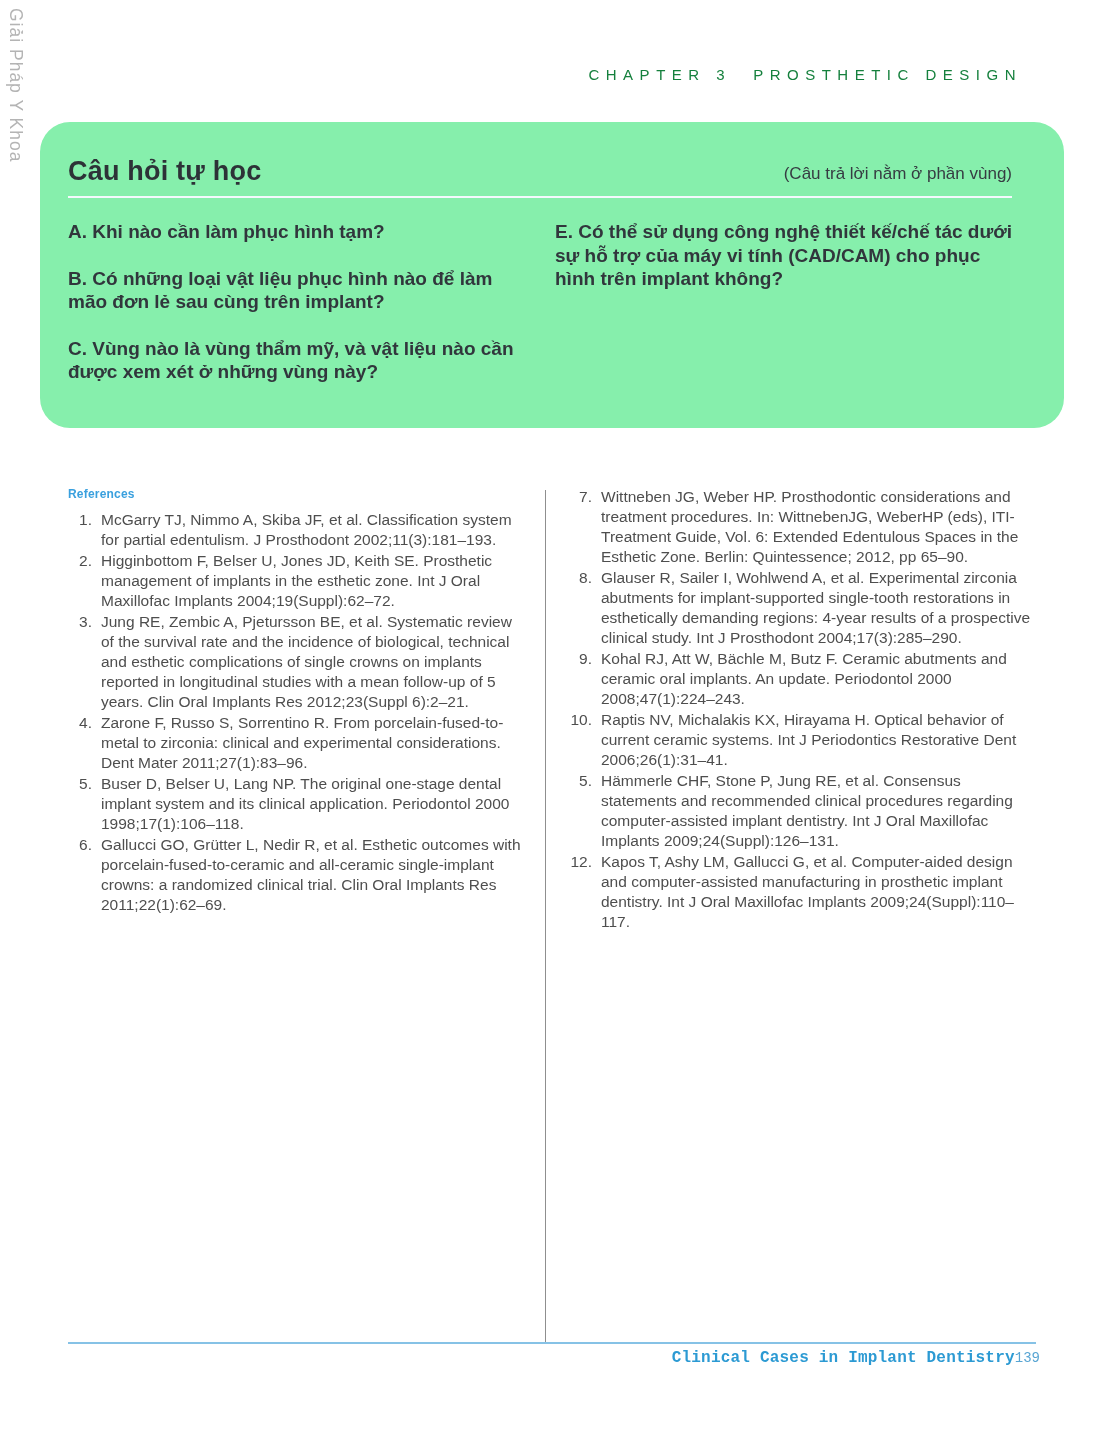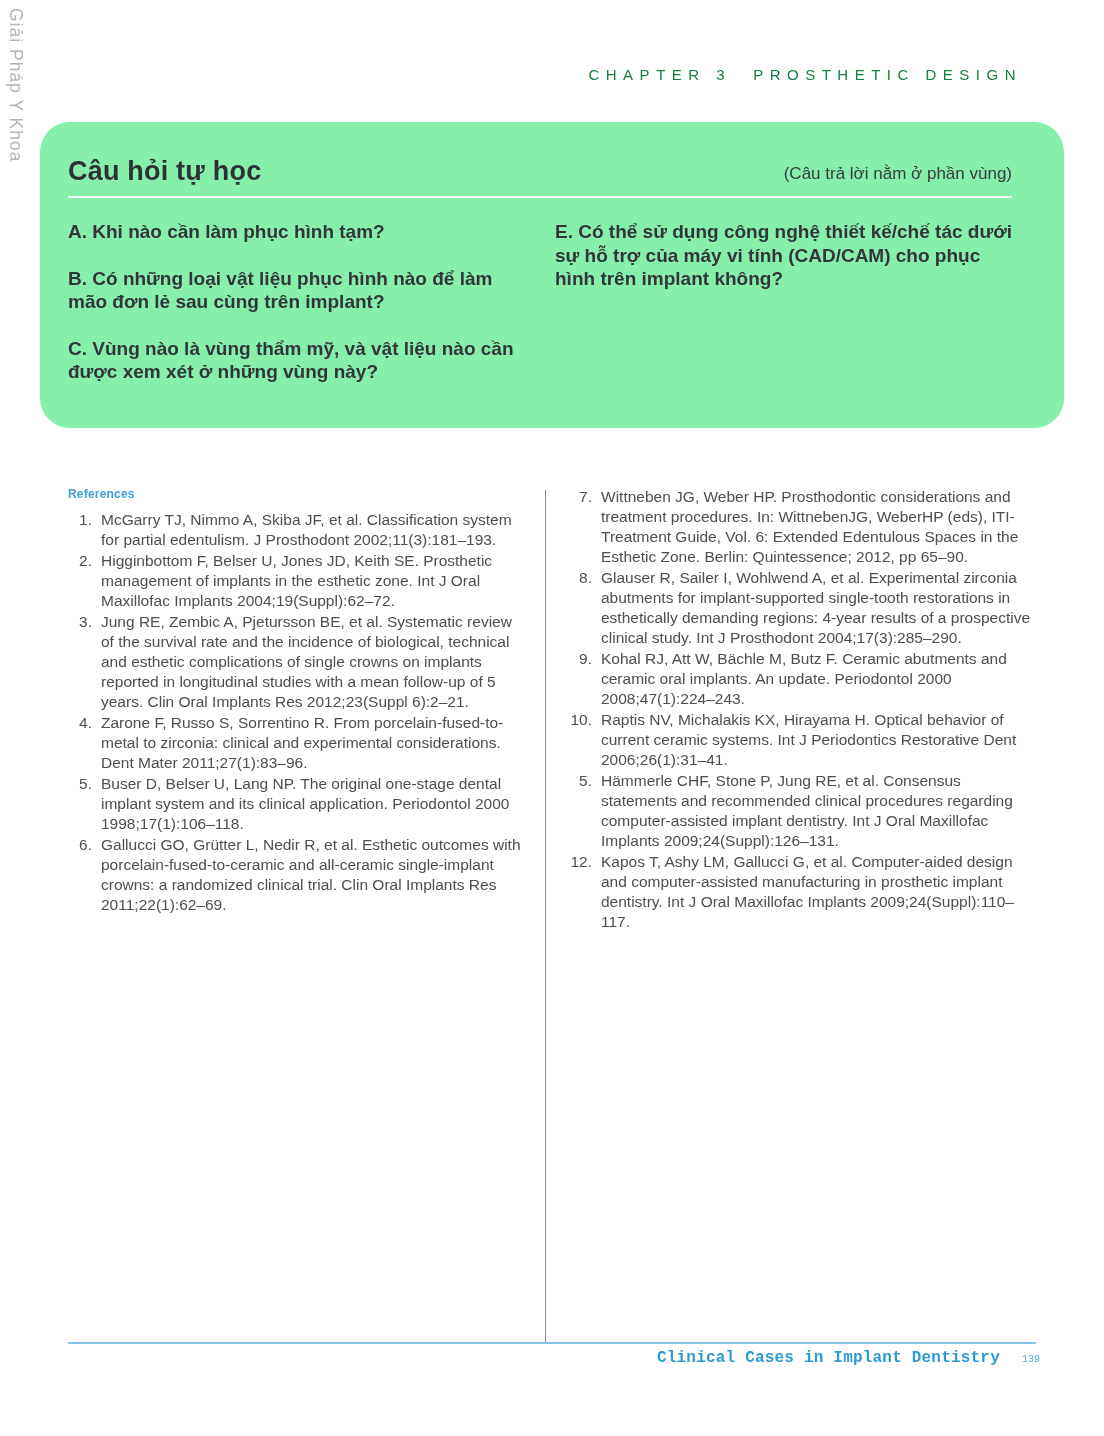--- a/index.html
+++ b/index.html
@@ -97,7 +97,7 @@
     font-size:16px; font-weight:bold; color:#2c9ad3; letter-spacing:0.2px;
   }
   .footer-page {
-    font-size:10px; color:#58a5d3; margin-left:22px;
+    font-size:14px; color:#58a5d3; 
   }
 </style>
 </head>

